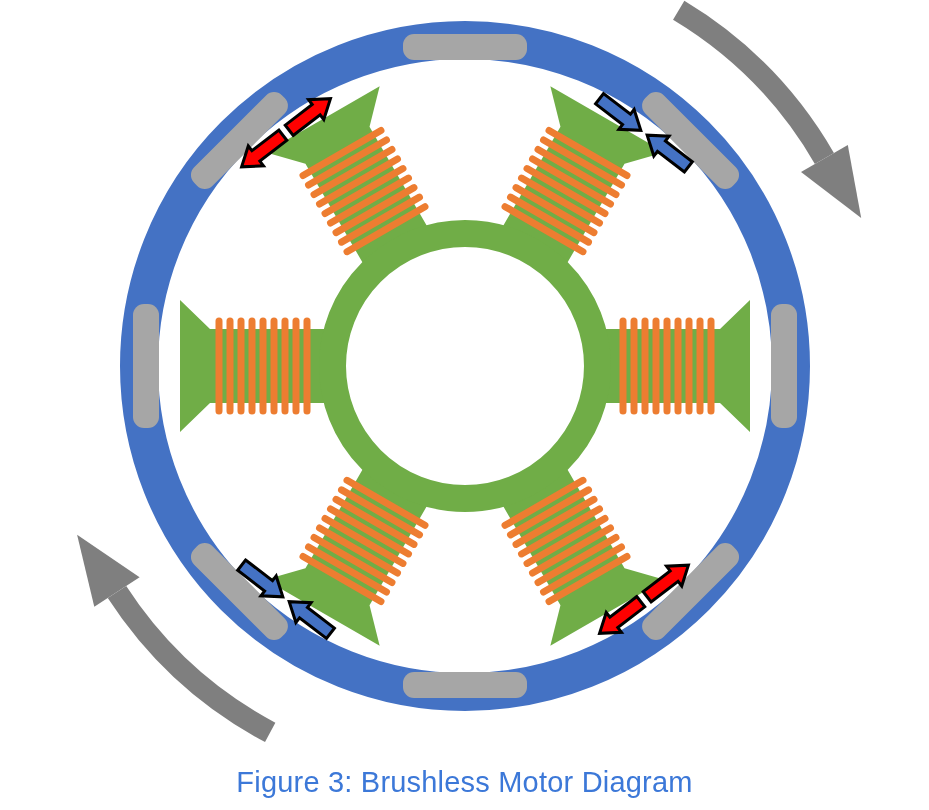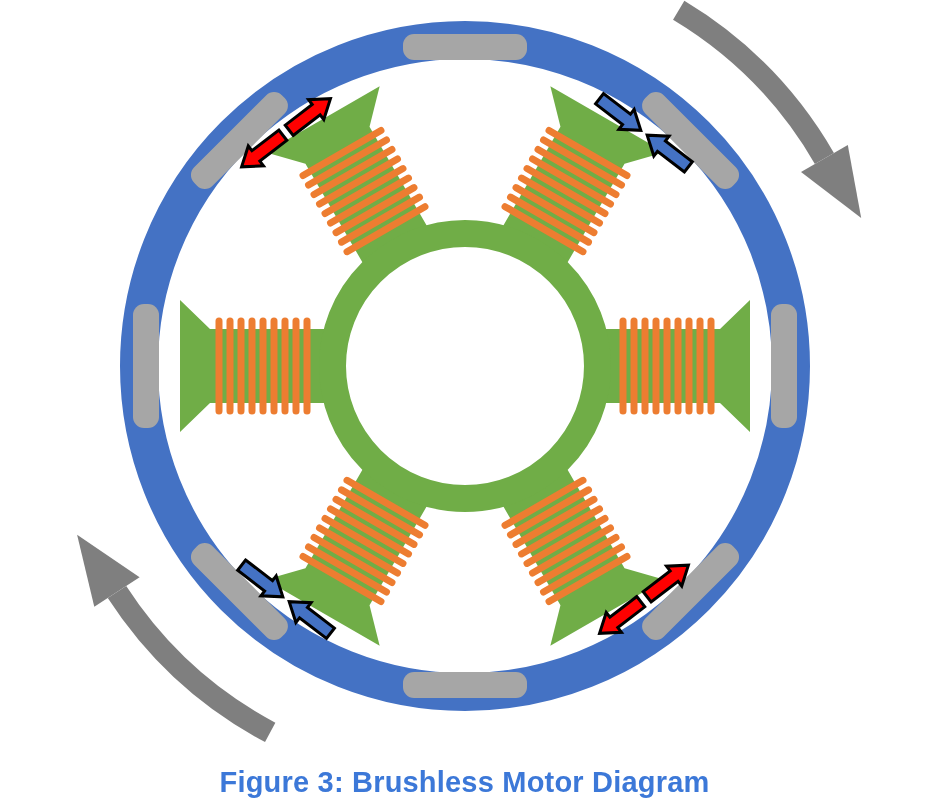--- a/index.html
+++ b/index.html
@@ -11,7 +11,7 @@
     text-align:center;
     margin-top:18px;
     font-size:29px;
-    font-weight:700;
+    font-weight:400;
     letter-spacing:0.2px;
     color:#3C78D8;
   }

